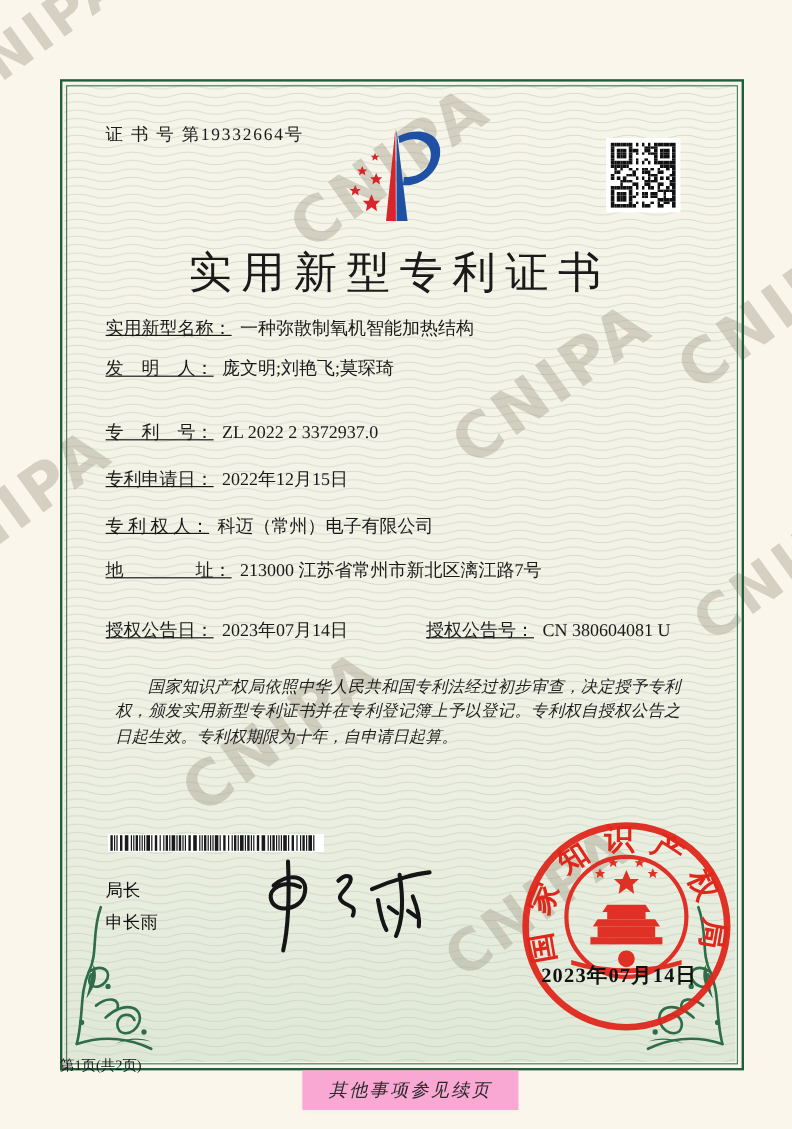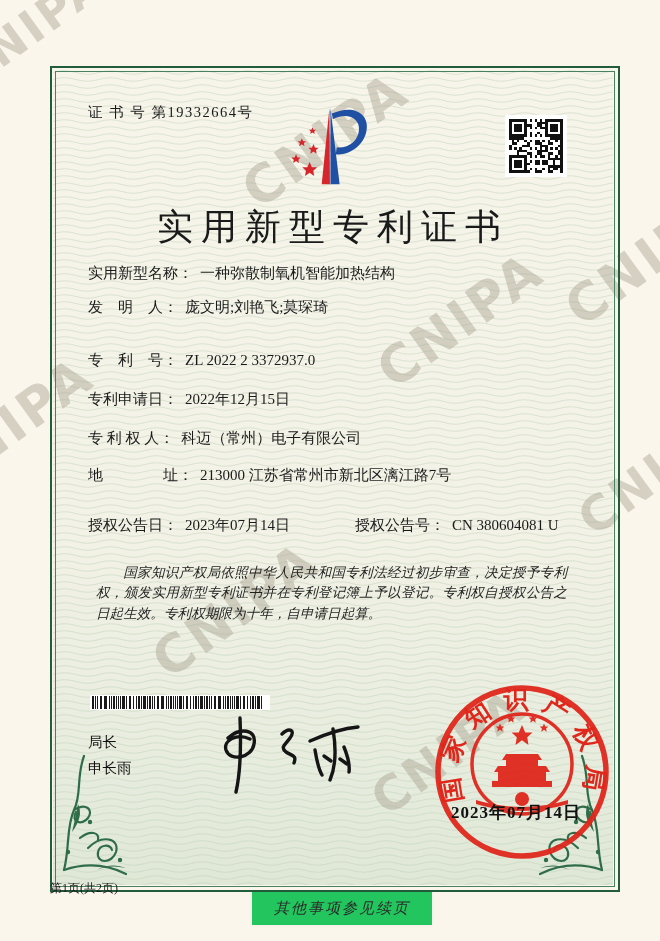--- a/index.html
+++ b/index.html
@@ -53,7 +53,7 @@
 
   
   .frow{left:88px;z-index:4;font-size:15px;white-space:nowrap;}
-  .frow .lab{display:inline-block;}
+  .frow .lab{display:inline-block;text-decoration:underline;}
   .frow .val{margin-left:7px;}
   .grant2{position:absolute;left:267px;top:0;white-space:nowrap;}
 

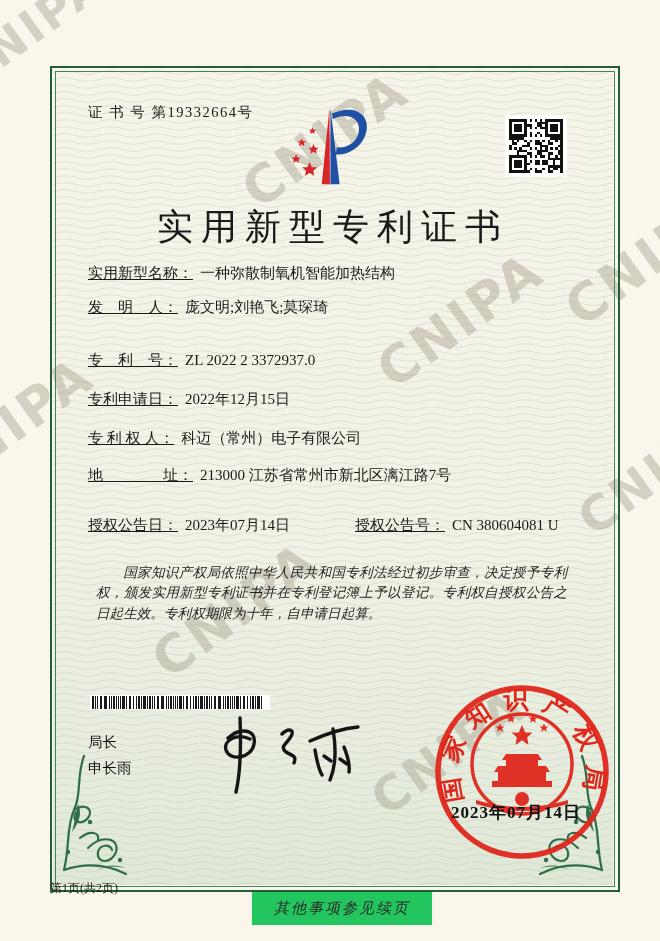--- a/index.html
+++ b/index.html
@@ -81,7 +81,7 @@
   
   .page-ind{left:50px;top:880px;width:566px;text-align:left;font-size:12px;z-index:4;}
   .note{
-    left:252px;top:892px;z-index:4;background:#22c55e;
+    left:252px;top:892px;z-index:4;background:#f9a8d4;
     padding:7px 22px;font-size:15px;font-style:italic;color:#2a2a2a;
     letter-spacing:2px;box-shadow:0 0 4px rgba(0,0,0,0.05);
   }

